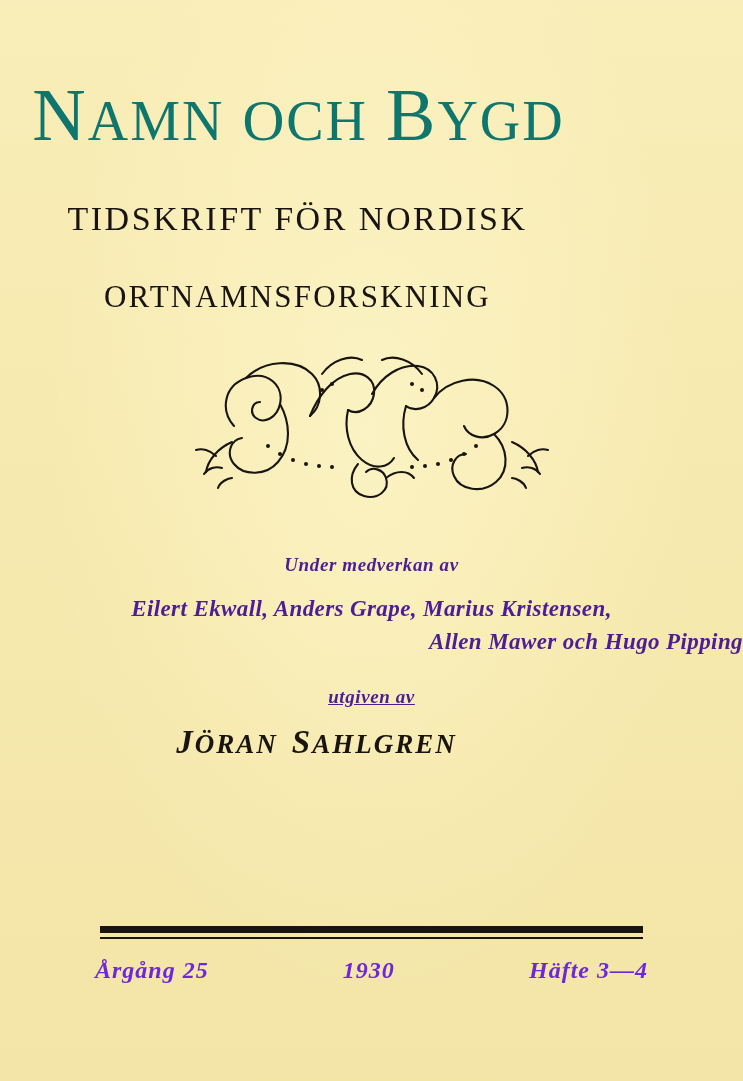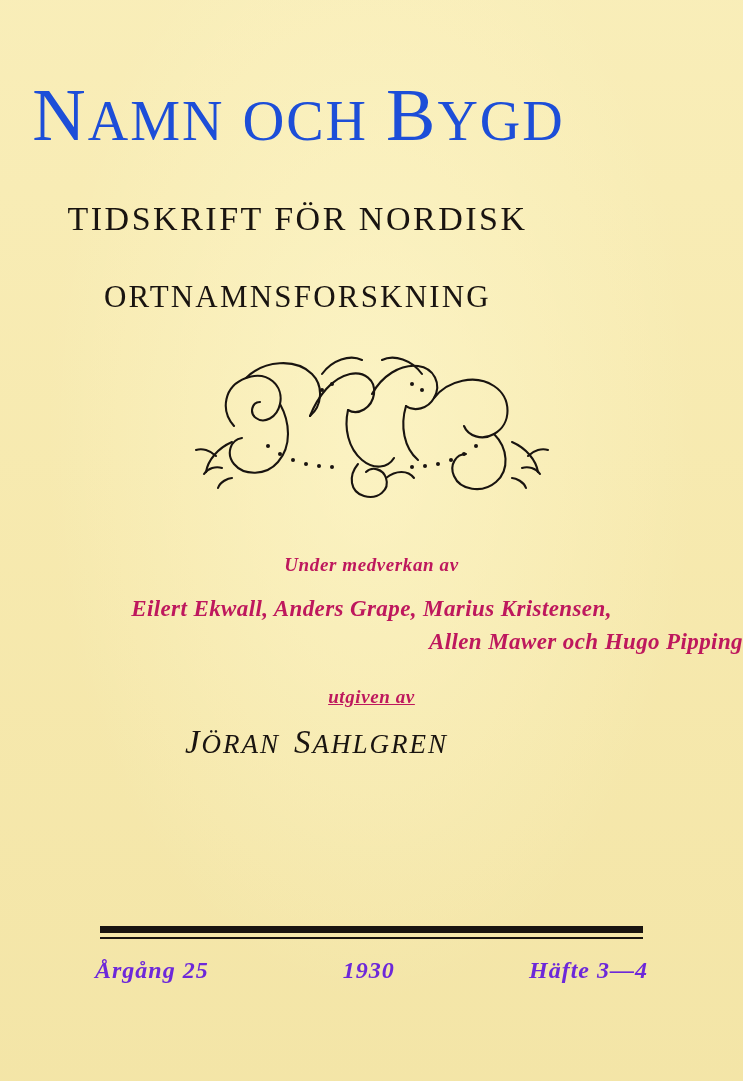--- a/index.html
+++ b/index.html
@@ -41,7 +41,7 @@
     font-size: 61px;
     line-height: 1;
     letter-spacing: 2px;
-    color: #1d4ed8;
+    color: #0f766e;
     white-space: nowrap;
   }
   .title-main .cap {

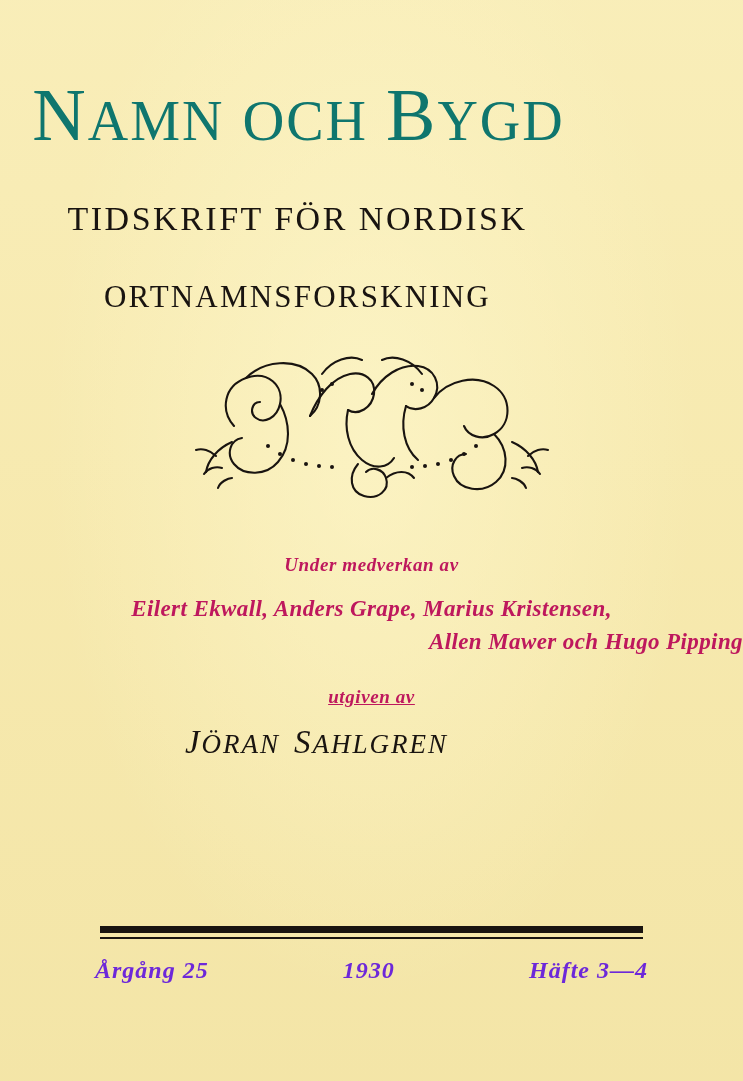--- a/index.html
+++ b/index.html
@@ -96,7 +96,7 @@
     text-align: center;
     font-family: "Liberation Serif", serif;
     font-style: italic;
-    color: #be185d;
+    color: #4c1d95;
   }
   .credit-lead {
     top: 554px;

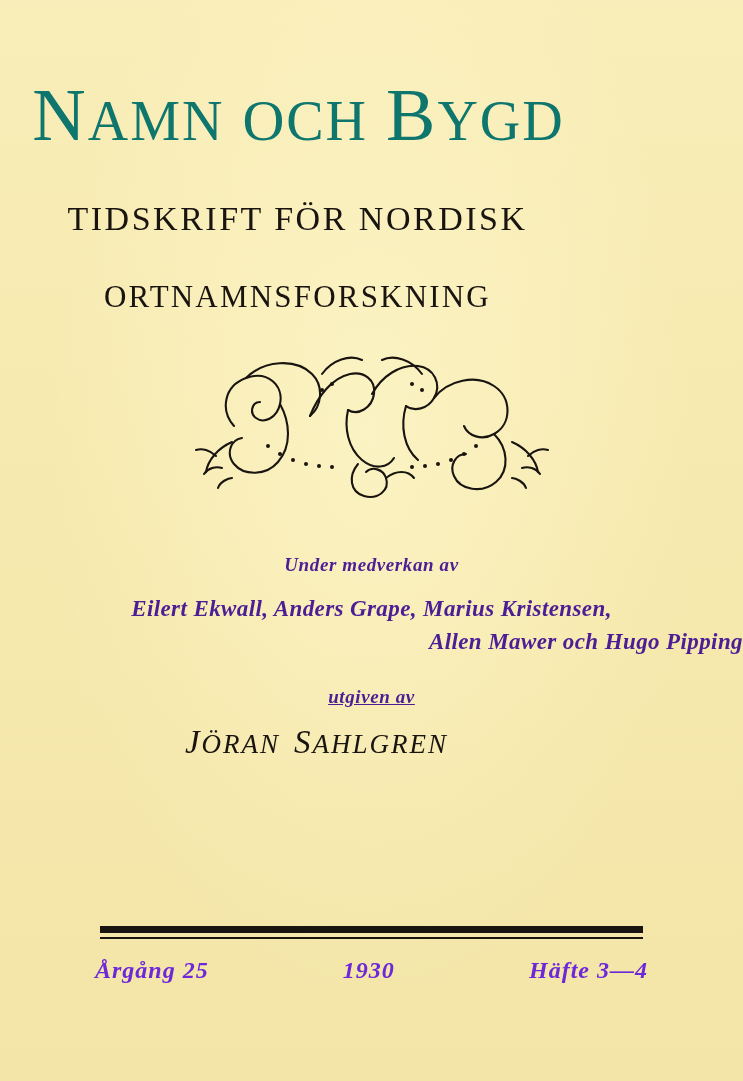--- a/index.html
+++ b/index.html
@@ -132,7 +132,7 @@
     text-align: center;
     font-family: "Liberation Serif", serif;
     font-style: italic;
-    font-weight: normal;
+    font-weight: bold;
     font-size: 27px;
     letter-spacing: 2px;
     color: #191410;

